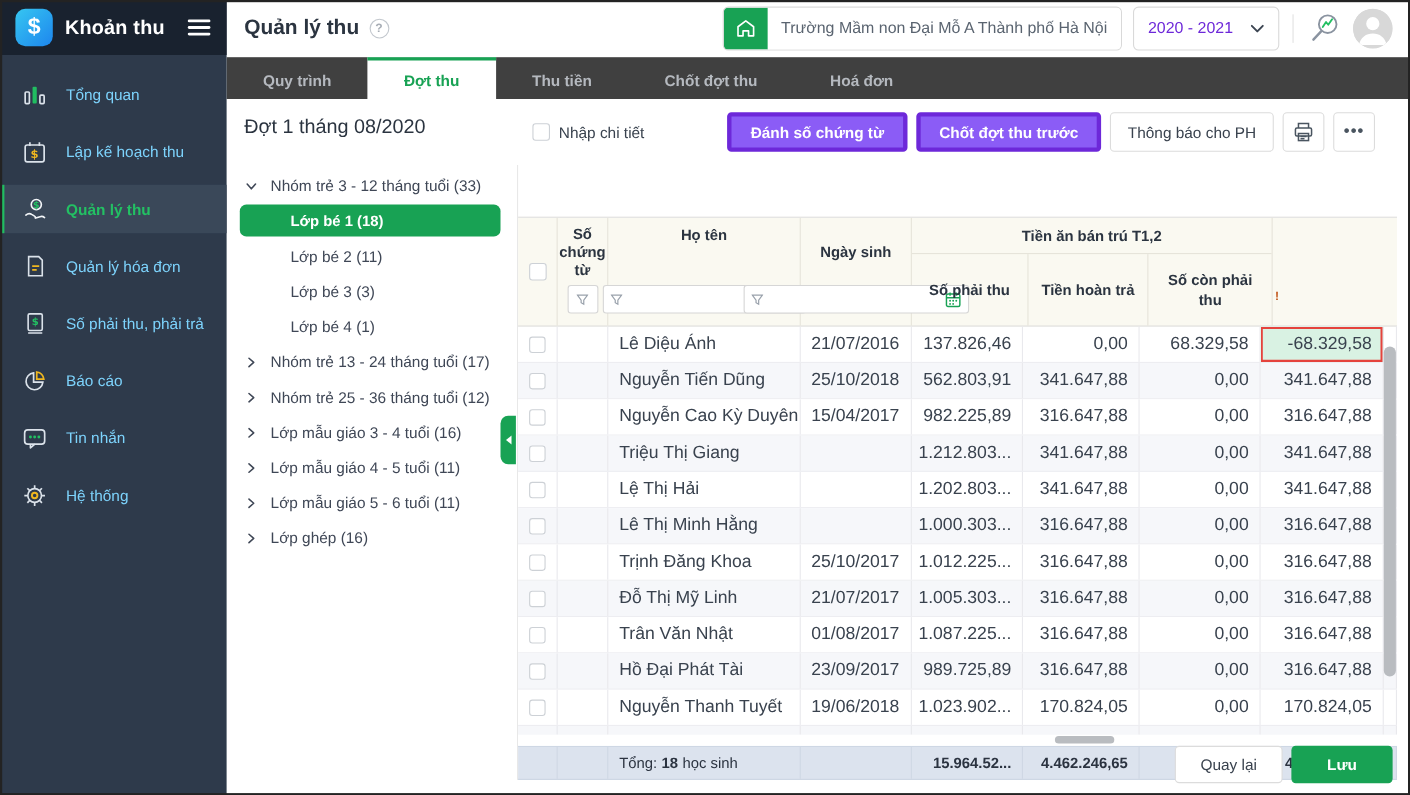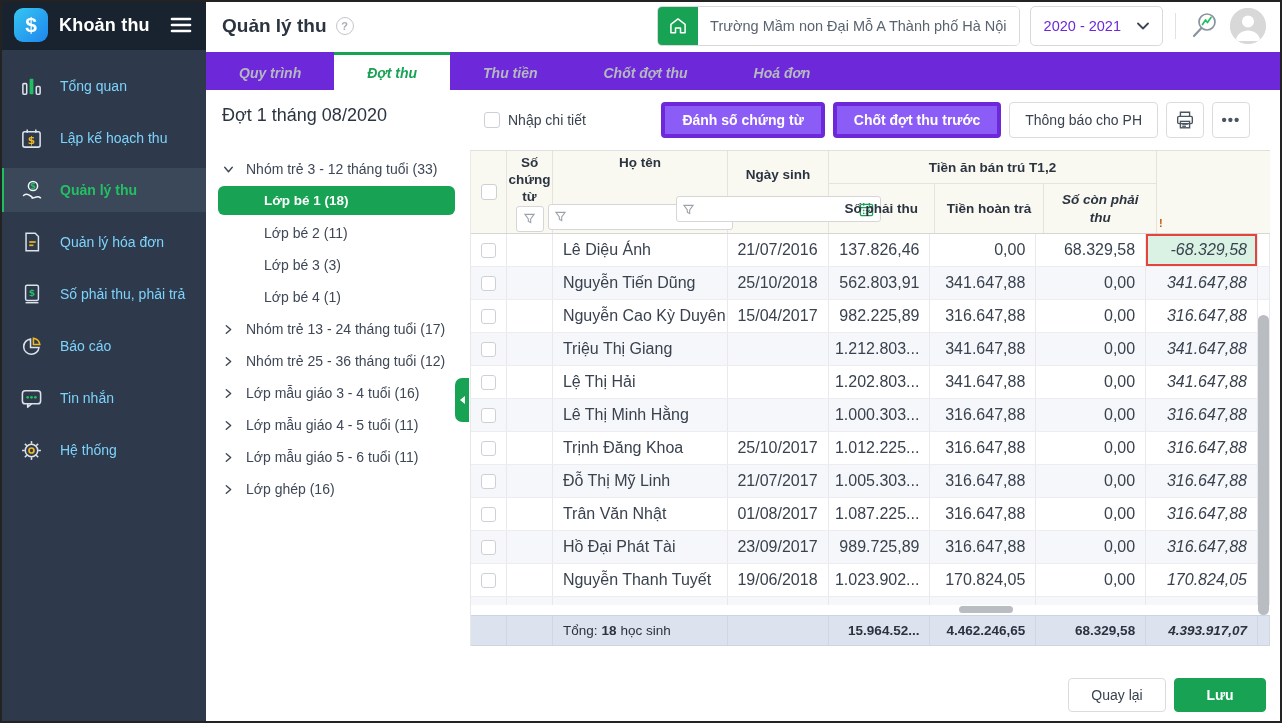--- a/index.html
+++ b/index.html
@@ -33,7 +33,7 @@
   .avatar { width:36px; height:36px; border-radius:50%; background:#d8d8d8; overflow:hidden; cursor:pointer; }
 
   
-  .tabbar { height:38px; background:#6d28d9; display:flex;font-style:italic; }
+  .tabbar { height:38px; background:#404040; display:flex; }
   .tab { display:flex; align-items:center; justify-content:center; padding:0 33px; font-size:14px; font-weight:700; color:#b5b9bf; cursor:pointer; border-top:3px solid transparent; }
   .tab.active { background:#fff; color:#18a254; border-top-color:#18a254; }
 

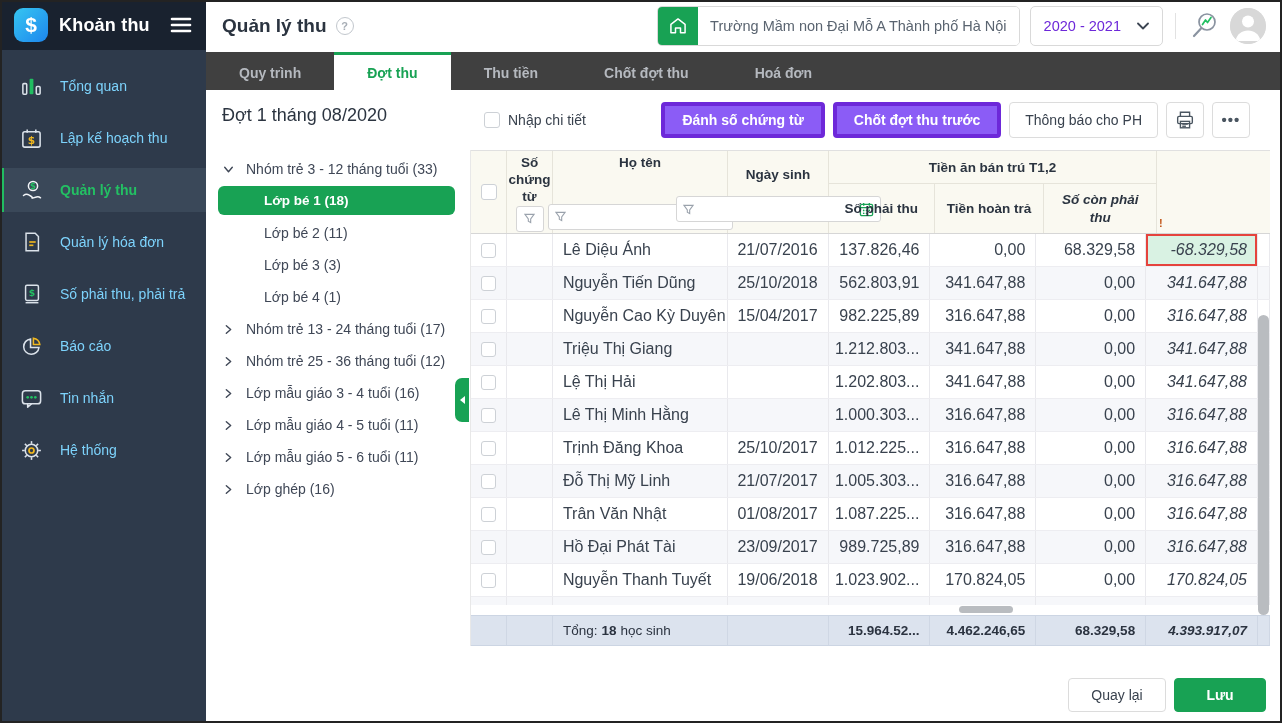--- a/index.html
+++ b/index.html
@@ -66,7 +66,7 @@
 
   
   .table-wrap { position:absolute; top:60px; left:0; width:800px; border-left:1px solid #e8e8e8; }
-  .thead { height:84px; background:#faf9f1; border-top:1px solid #e0e0e0; border-bottom:1px solid #d6d6d6; display:flex; font-size:13.5px; font-weight:600; color:#2b3440; }
+  .thead { height:100px; background:#faf9f1; border-top:1px solid #e0e0e0; border-bottom:1px solid #d6d6d6; display:flex; font-size:13.5px; font-weight:600; color:#2b3440;margin-top:47px; }
   .th { border-right:1px solid #e6e4da; display:flex; flex-direction:column; align-items:center; }
   .c-check { width:36px; } .c-doc { width:46px; } .c-name { width:175px;gap:32px; } .c-dob { width:101px; }
   .c-total { width:102px; } .c-must { width:106px; } .c-refund { width:110px; } .c-remain { width:112px;font-style:italic; } .c-sliver { width:12px; }

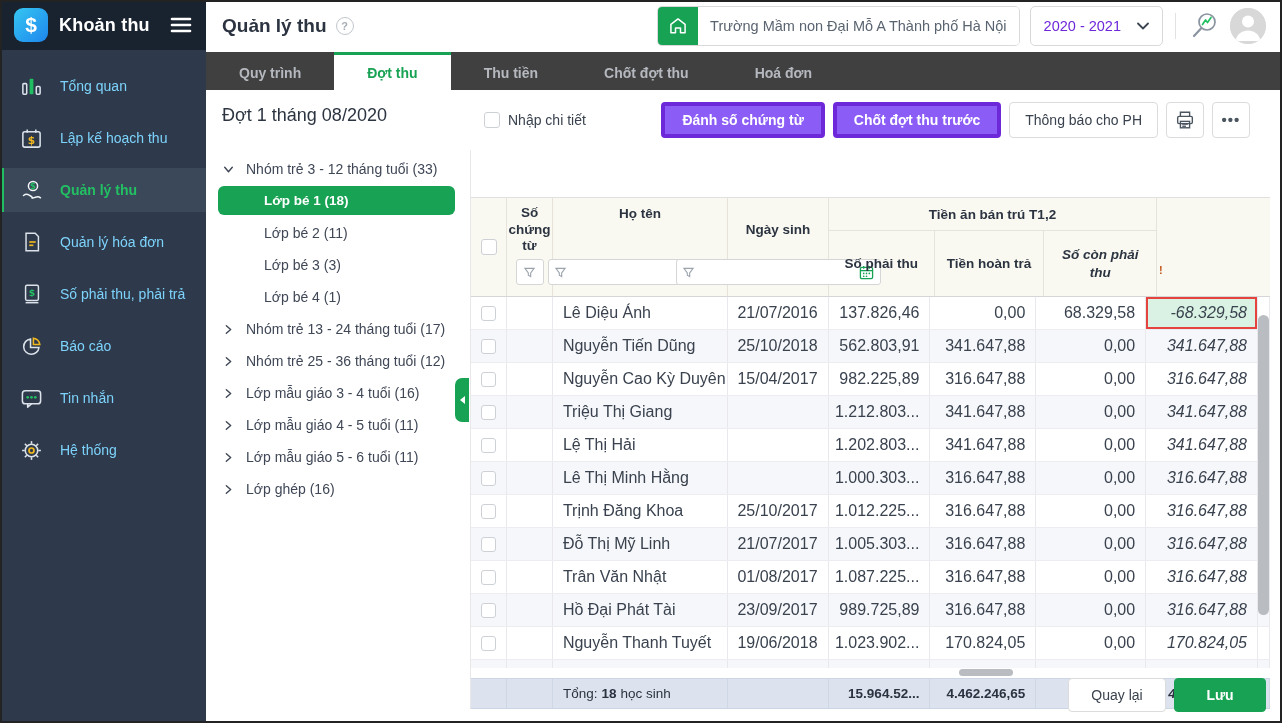--- a/index.html
+++ b/index.html
@@ -69,7 +69,7 @@
   .thead { height:100px; background:#faf9f1; border-top:1px solid #e0e0e0; border-bottom:1px solid #d6d6d6; display:flex; font-size:13.5px; font-weight:600; color:#2b3440;margin-top:47px; }
   .th { border-right:1px solid #e6e4da; display:flex; flex-direction:column; align-items:center; }
   .c-check { width:36px; } .c-doc { width:46px; } .c-name { width:175px;gap:32px; } .c-dob { width:101px; }
-  .c-total { width:102px; } .c-must { width:106px; } .c-refund { width:110px; } .c-remain { width:112px;font-style:italic; } .c-sliver { width:12px; }
+  .c-total { width:102px; } .c-must { width:106px; } .c-refund { width:110px; } .c-remain { width:112px; } .c-sliver { width:12px; }
   .th.c-check { justify-content:center; }
   .th-label { flex:1; display:flex; align-items:center; justify-content:center; text-align:center; padding:4px 2px 0 2px; line-height:1.25; }
   .th-filter { height:38px; width:100%; display:flex; align-items:center; justify-content:center; padding:0 7px 10px 7px; }

